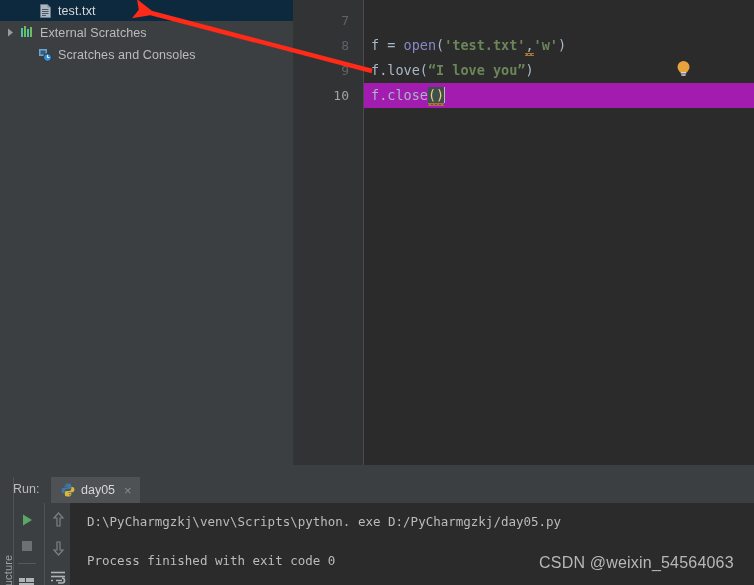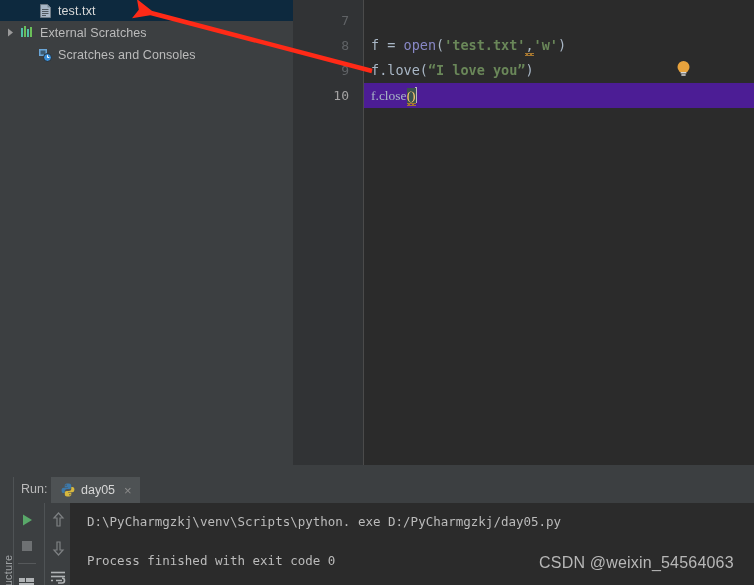--- a/index.html
+++ b/index.html
@@ -116,8 +116,7 @@
     color: #a9b7c6;
   }
   .code-line.current-line {
-    background: #4c1d95;
-    font-family: Liberation Serif, serif;
+    background: #a21caf;
   }
   .tk-fn   { color: #a9b7c6; }
   .tk-str  { color: #6a8759; font-weight: bold; }

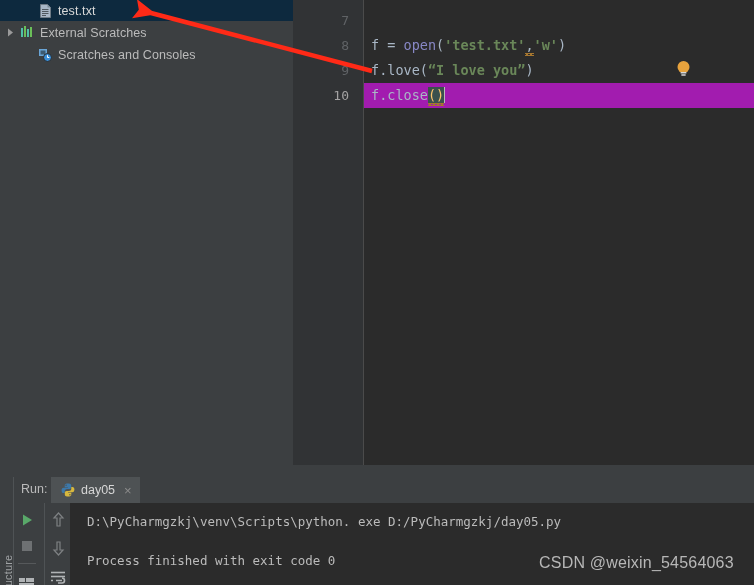--- a/index.html
+++ b/index.html
@@ -193,7 +193,6 @@
     top: 5px;
     font-size: 12.5px;
     color: #bbbbbb;
-    padding-left: 8px;
   }
   #run-tab {
     position: absolute;

